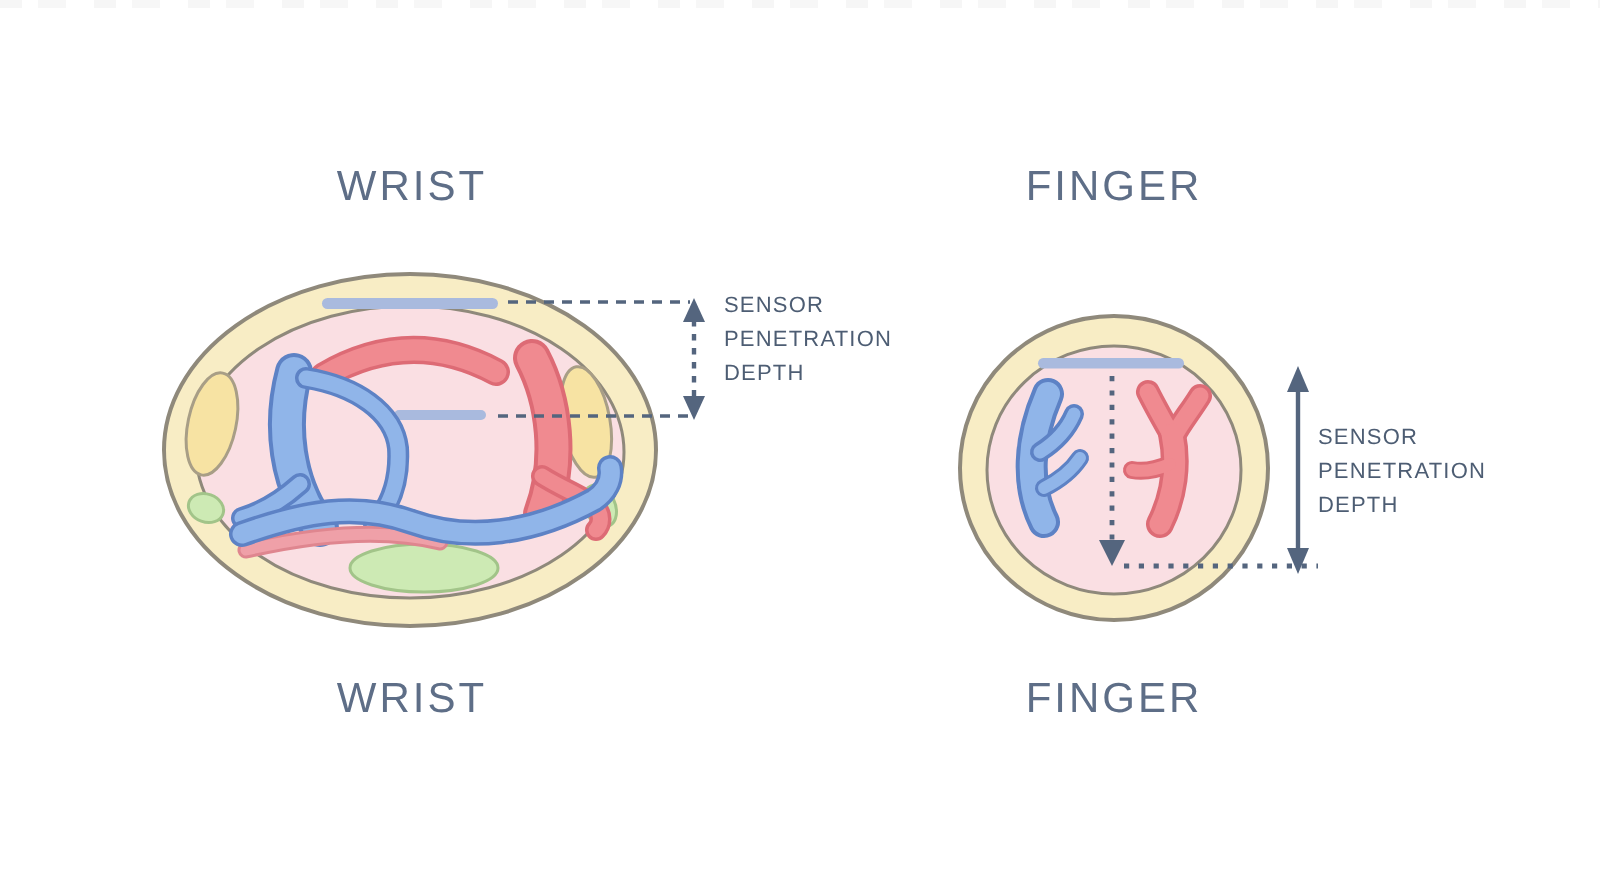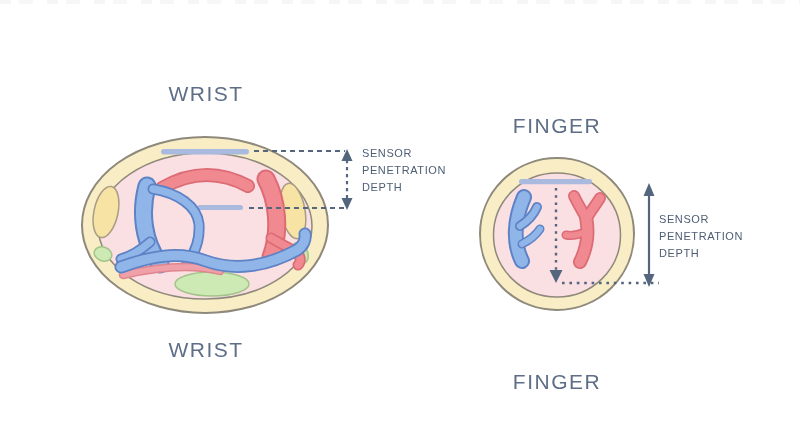--- a/index.html
+++ b/index.html
@@ -33,7 +33,7 @@
     color:var(--label-text);
   }
   .lbl-wrist{left:96px;}
-  .lbl-finger{left:447px;margin-top:32px;}
+  .lbl-finger{left:447px;}
   .row-top{top:82px;}
   .row-bottom{top:338px;}
   .annotation{

